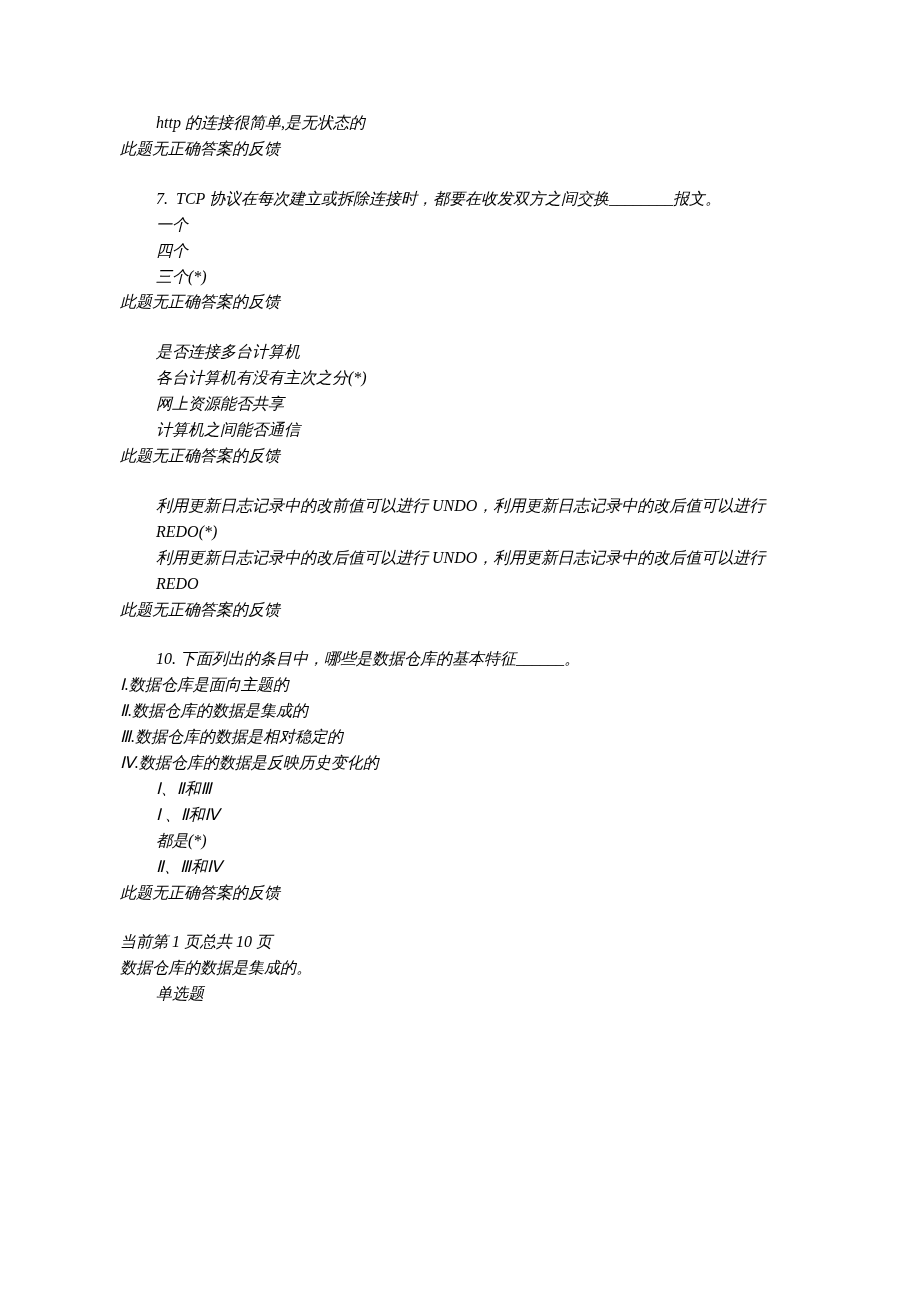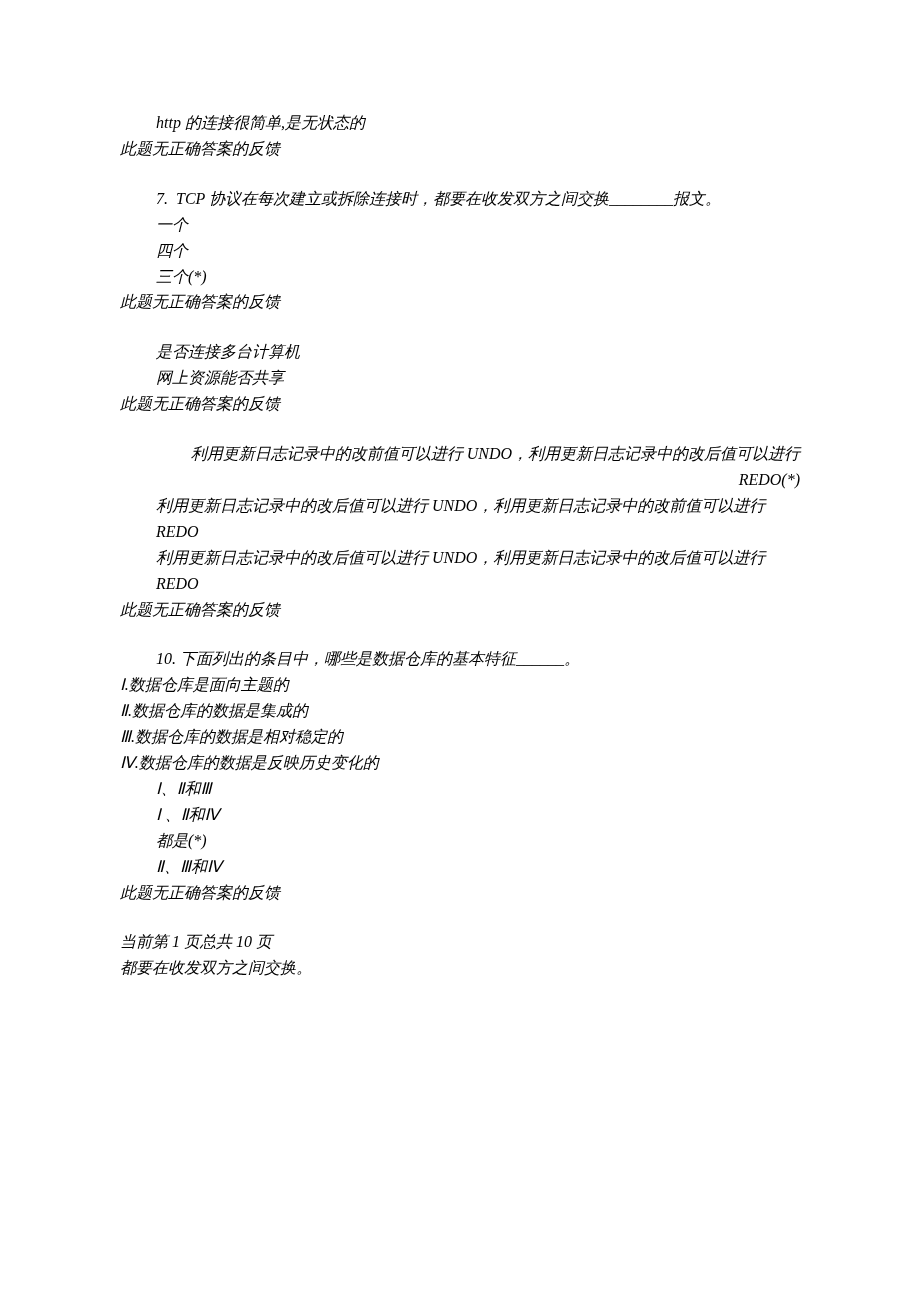--- a/index.html
+++ b/index.html
@@ -48,6 +48,7 @@
   <div class="blank"></div>
 
   <div class="indent-1">是否连接多台计算机</div>
+  <div class="indent-1">各台计算机有没有主次之分(*)</div>
   <div class="indent-1">网上资源能否共享</div>
   <div>此题无正确答案的反馈</div>
 

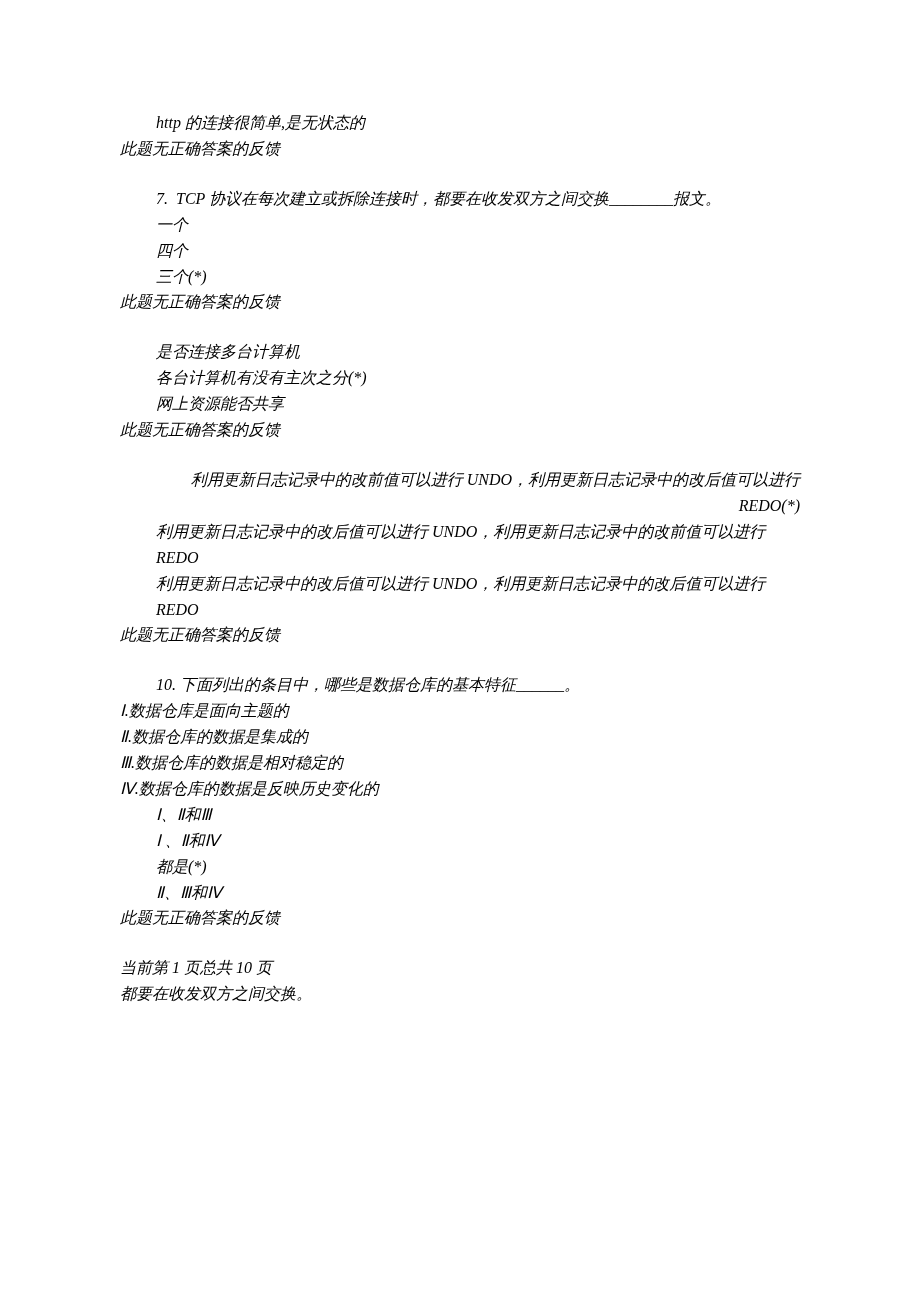--- a/index.html
+++ b/index.html
@@ -50,6 +50,7 @@
   <div class="indent-1">是否连接多台计算机</div>
   <div class="indent-1">各台计算机有没有主次之分(*)</div>
   <div class="indent-1">网上资源能否共享</div>
+  <div class="indent-1">计算机之间能否通信</div>
   <div>此题无正确答案的反馈</div>
 
   <div class="blank"></div>

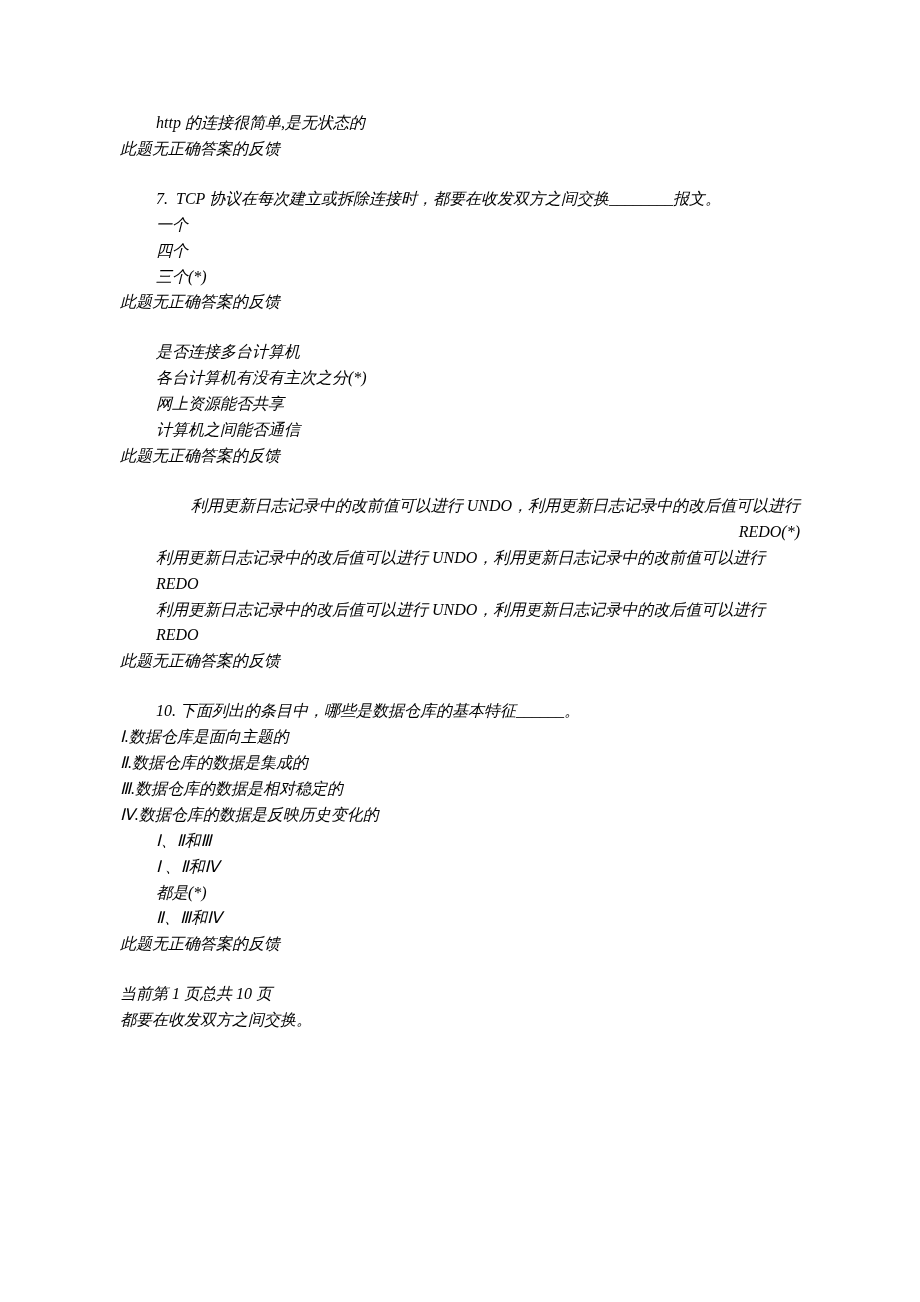--- a/index.html
+++ b/index.html
@@ -56,7 +56,7 @@
   <div class="blank"></div>
 
   <div class="indent-1">
-    <div style="text-indent:0;margin-left:-36px;padding-left:36px;text-align:right;">利用更新日志记录中的改前值可以进行 UNDO，利用更新日志记录中的改后值可以进行REDO(*)</div>
+    <div style="text-indent:0;margin-left:-36px;padding-left:36px;">利用更新日志记录中的改前值可以进行 UNDO，利用更新日志记录中的改后值可以进行REDO(*)</div>
   </div>
   <div class="indent-1">
     <div style="text-indent:0;margin-left:-36px;padding-left:36px;">利用更新日志记录中的改后值可以进行 UNDO，利用更新日志记录中的改前值可以进行REDO</div>

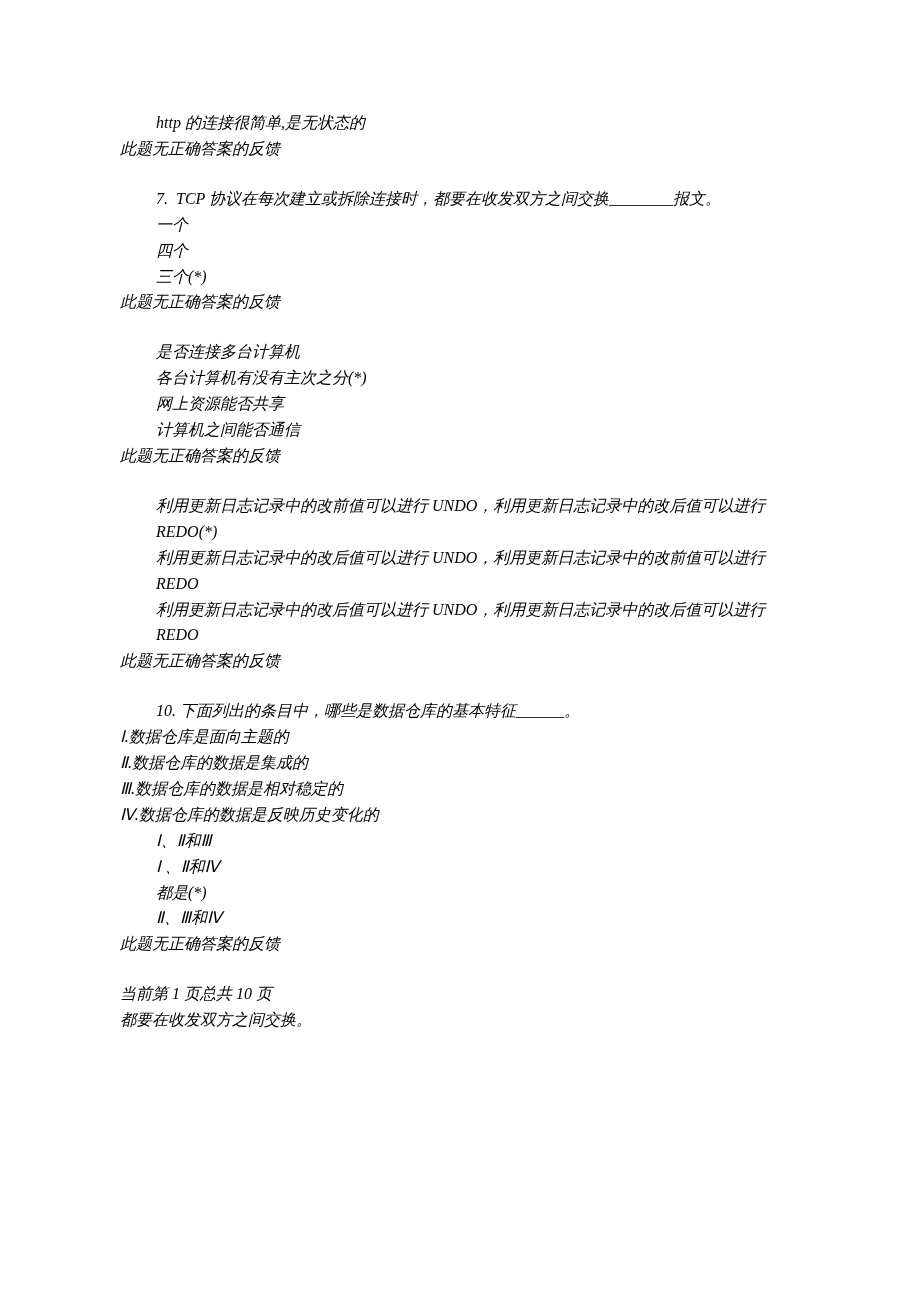--- a/index.html
+++ b/index.html
@@ -59,9 +59,6 @@
     <div style="text-indent:0;margin-left:-36px;padding-left:36px;">利用更新日志记录中的改前值可以进行 UNDO，利用更新日志记录中的改后值可以进行REDO(*)</div>
   </div>
   <div class="indent-1">
-    <div style="text-indent:0;margin-left:-36px;padding-left:36px;">利用更新日志记录中的改后值可以进行 UNDO，利用更新日志记录中的改前值可以进行REDO</div>
-  </div>
-  <div class="indent-1">
     <div style="text-indent:0;margin-left:-36px;padding-left:36px;">利用更新日志记录中的改后值可以进行 UNDO，利用更新日志记录中的改后值可以进行REDO</div>
   </div>
   <div>此题无正确答案的反馈</div>

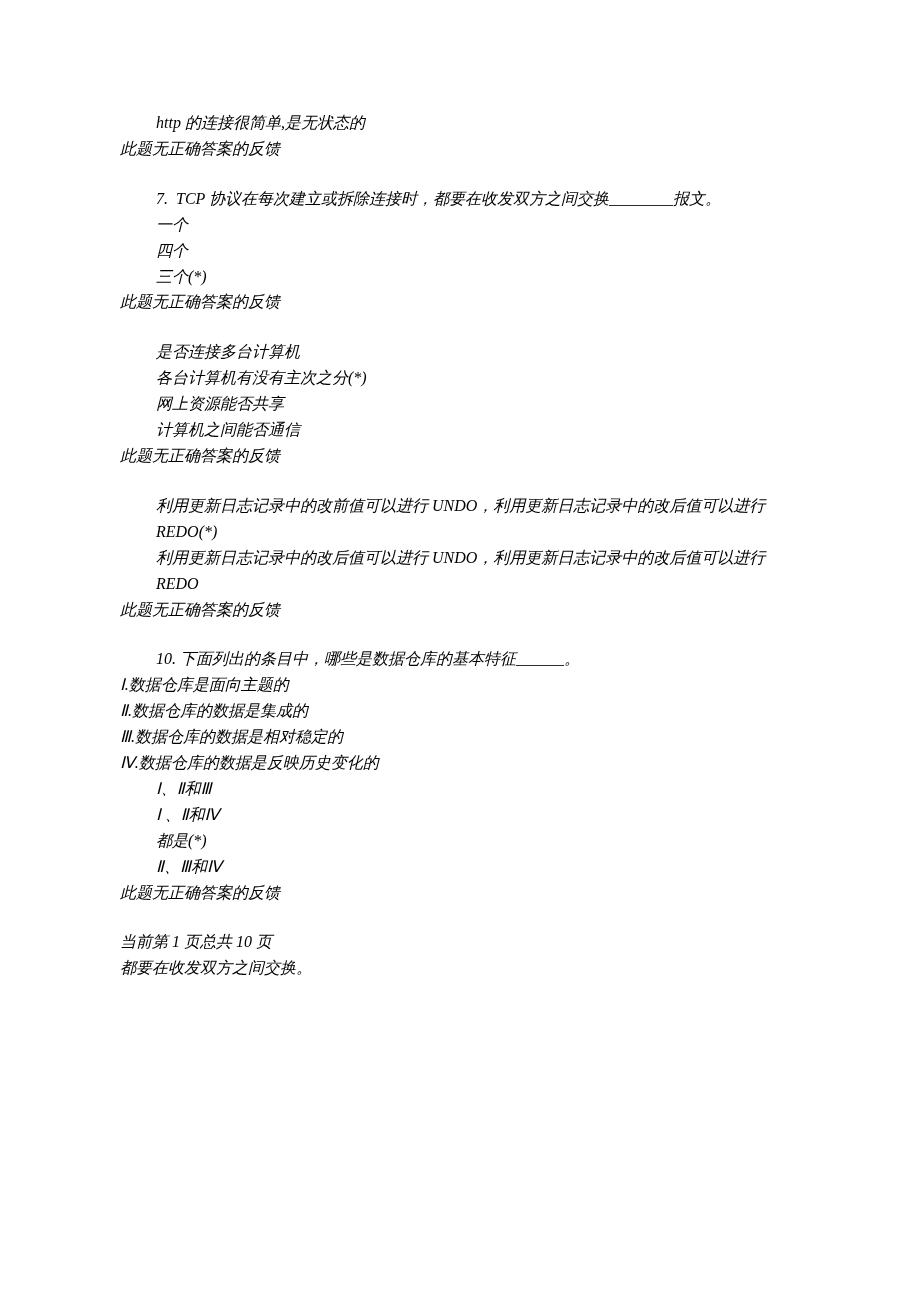--- a/index.html
+++ b/index.html
@@ -81,7 +81,7 @@
   <div class="blank"></div>
 
   <div>当前第 1 页总共 10 页</div>
-  <div>都要在收发双方之间交换。</div>
+  <div>数据仓库的数据是集成的。</div>
 
 
 </div>

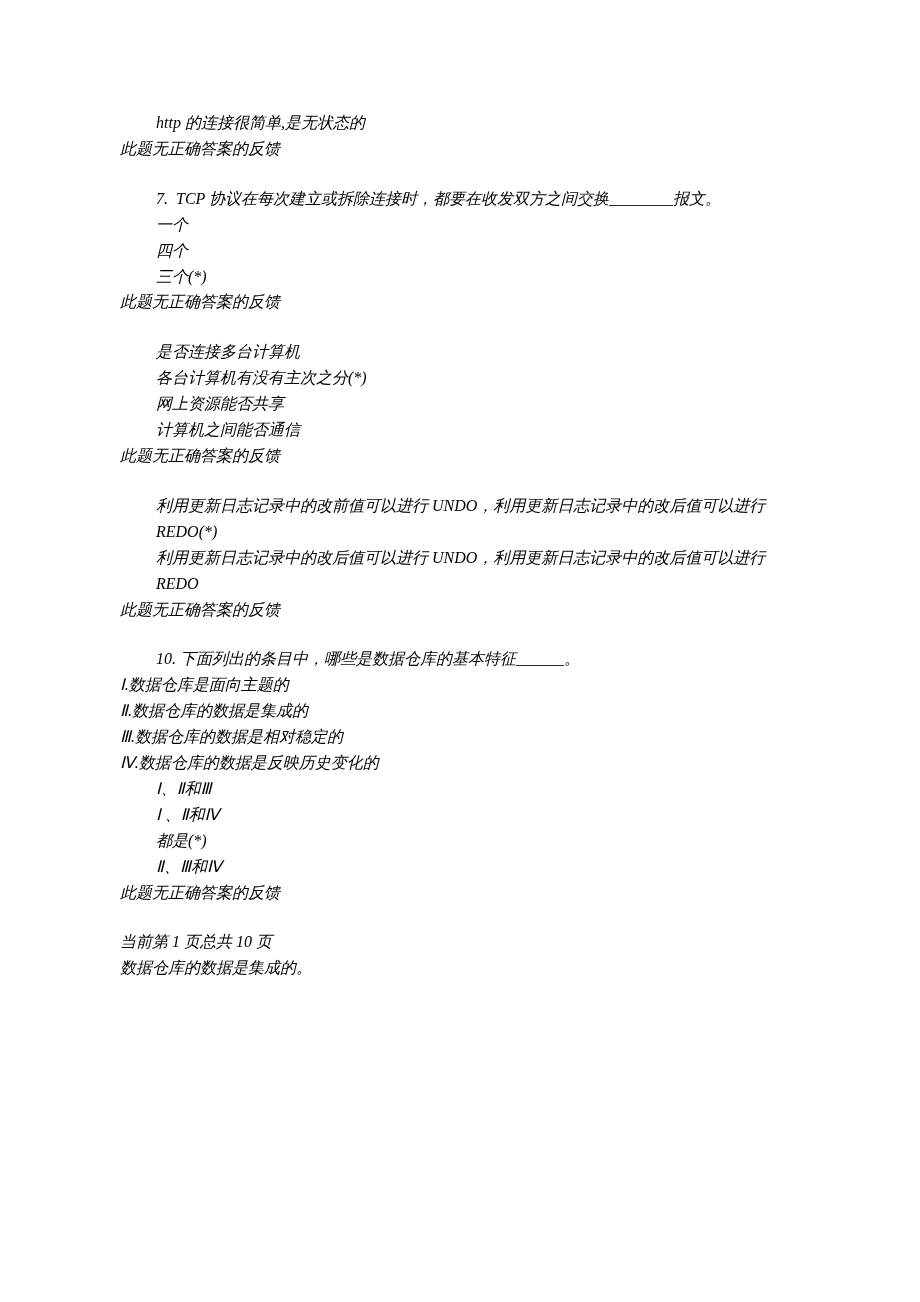--- a/index.html
+++ b/index.html
@@ -82,6 +82,7 @@
 
   <div>当前第 1 页总共 10 页</div>
   <div>数据仓库的数据是集成的。</div>
+  <div class="indent-1">单选题</div>
 
 
 </div>

